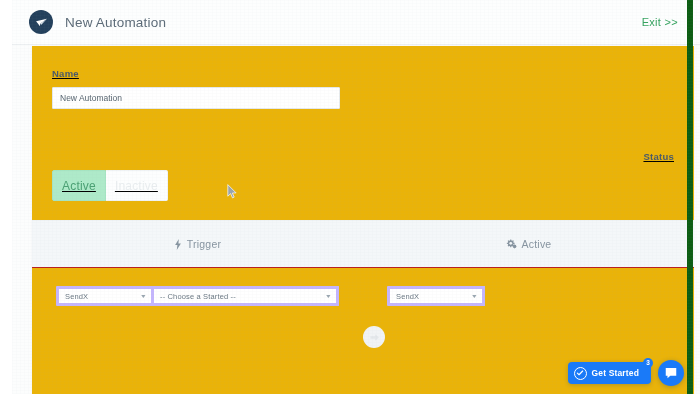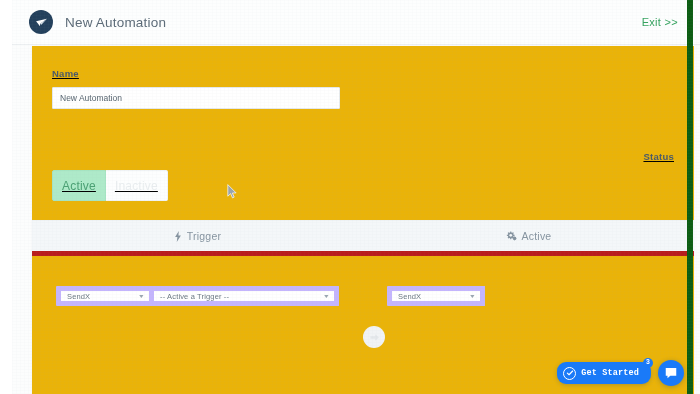--- a/index.html
+++ b/index.html
@@ -155,10 +155,10 @@
     position: absolute;
     left: 0; top: 174px;
     width: 662px;
-    height: 36px;
+    height: 48px;
     background: #f4f7f9;
     border-top: 1px solid #eef2f4;
-    border-bottom: 5px solid #b91c1c;
+    border-bottom: 1px solid #b91c1c;
     display: flex;
   }
   .flow-col {

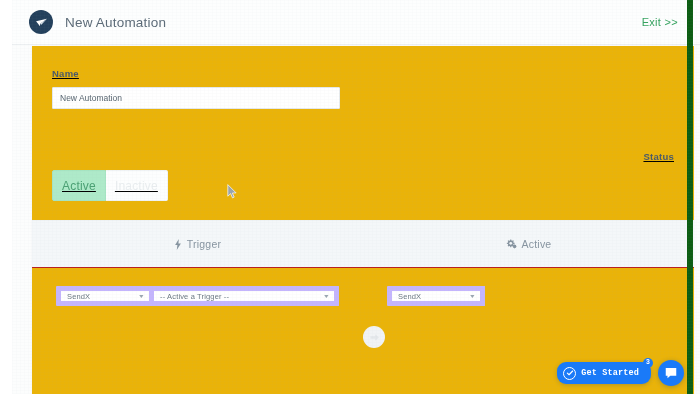--- a/index.html
+++ b/index.html
@@ -188,7 +188,7 @@
   }
   .sel {
     height: 20px;
-    border: 5px solid #c4b5fd;
+    border: 3px solid #c4b5fd;
     background: #fff;
     display: flex;
     align-items: center;

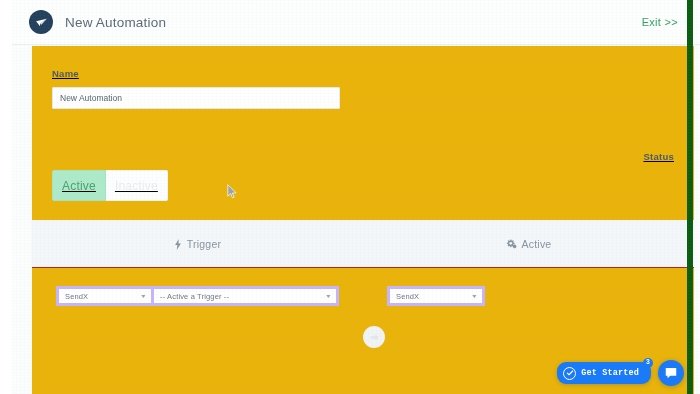--- a/index.html
+++ b/index.html
@@ -362,7 +362,7 @@
           <span class="caret">▾</span>
         </div>
         <div class="sel wide">
-          <span>-- Active a Trigger --</span>
+          <span>-- Choose a Started --</span>
           <span class="caret">▾</span>
         </div>
       </div>

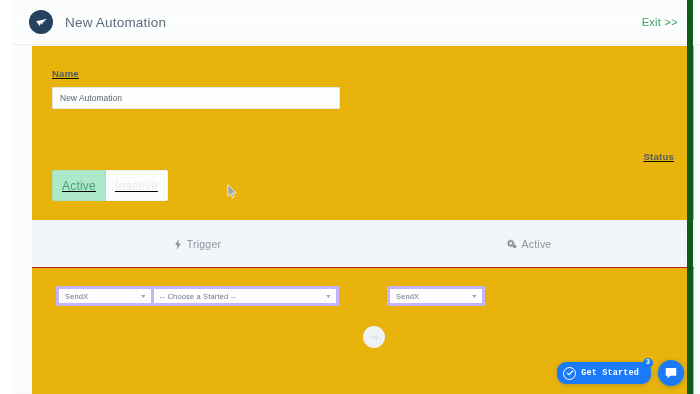--- a/index.html
+++ b/index.html
@@ -235,14 +235,13 @@
     position: relative;
     height: 22px;
     background: #1a7af8;
-    border-radius: 9px;
+    border-radius: 4px;
     display: flex;
     align-items: center;
     gap: 5px;
     padding: 0 12px 0 6px;
     box-shadow: 0 1px 4px rgba(10,60,120,.25);
     cursor: pointer;
-    font-family: Liberation Mono, monospace;
   }
   .gs-check {
     width: 13px; height: 13px;

